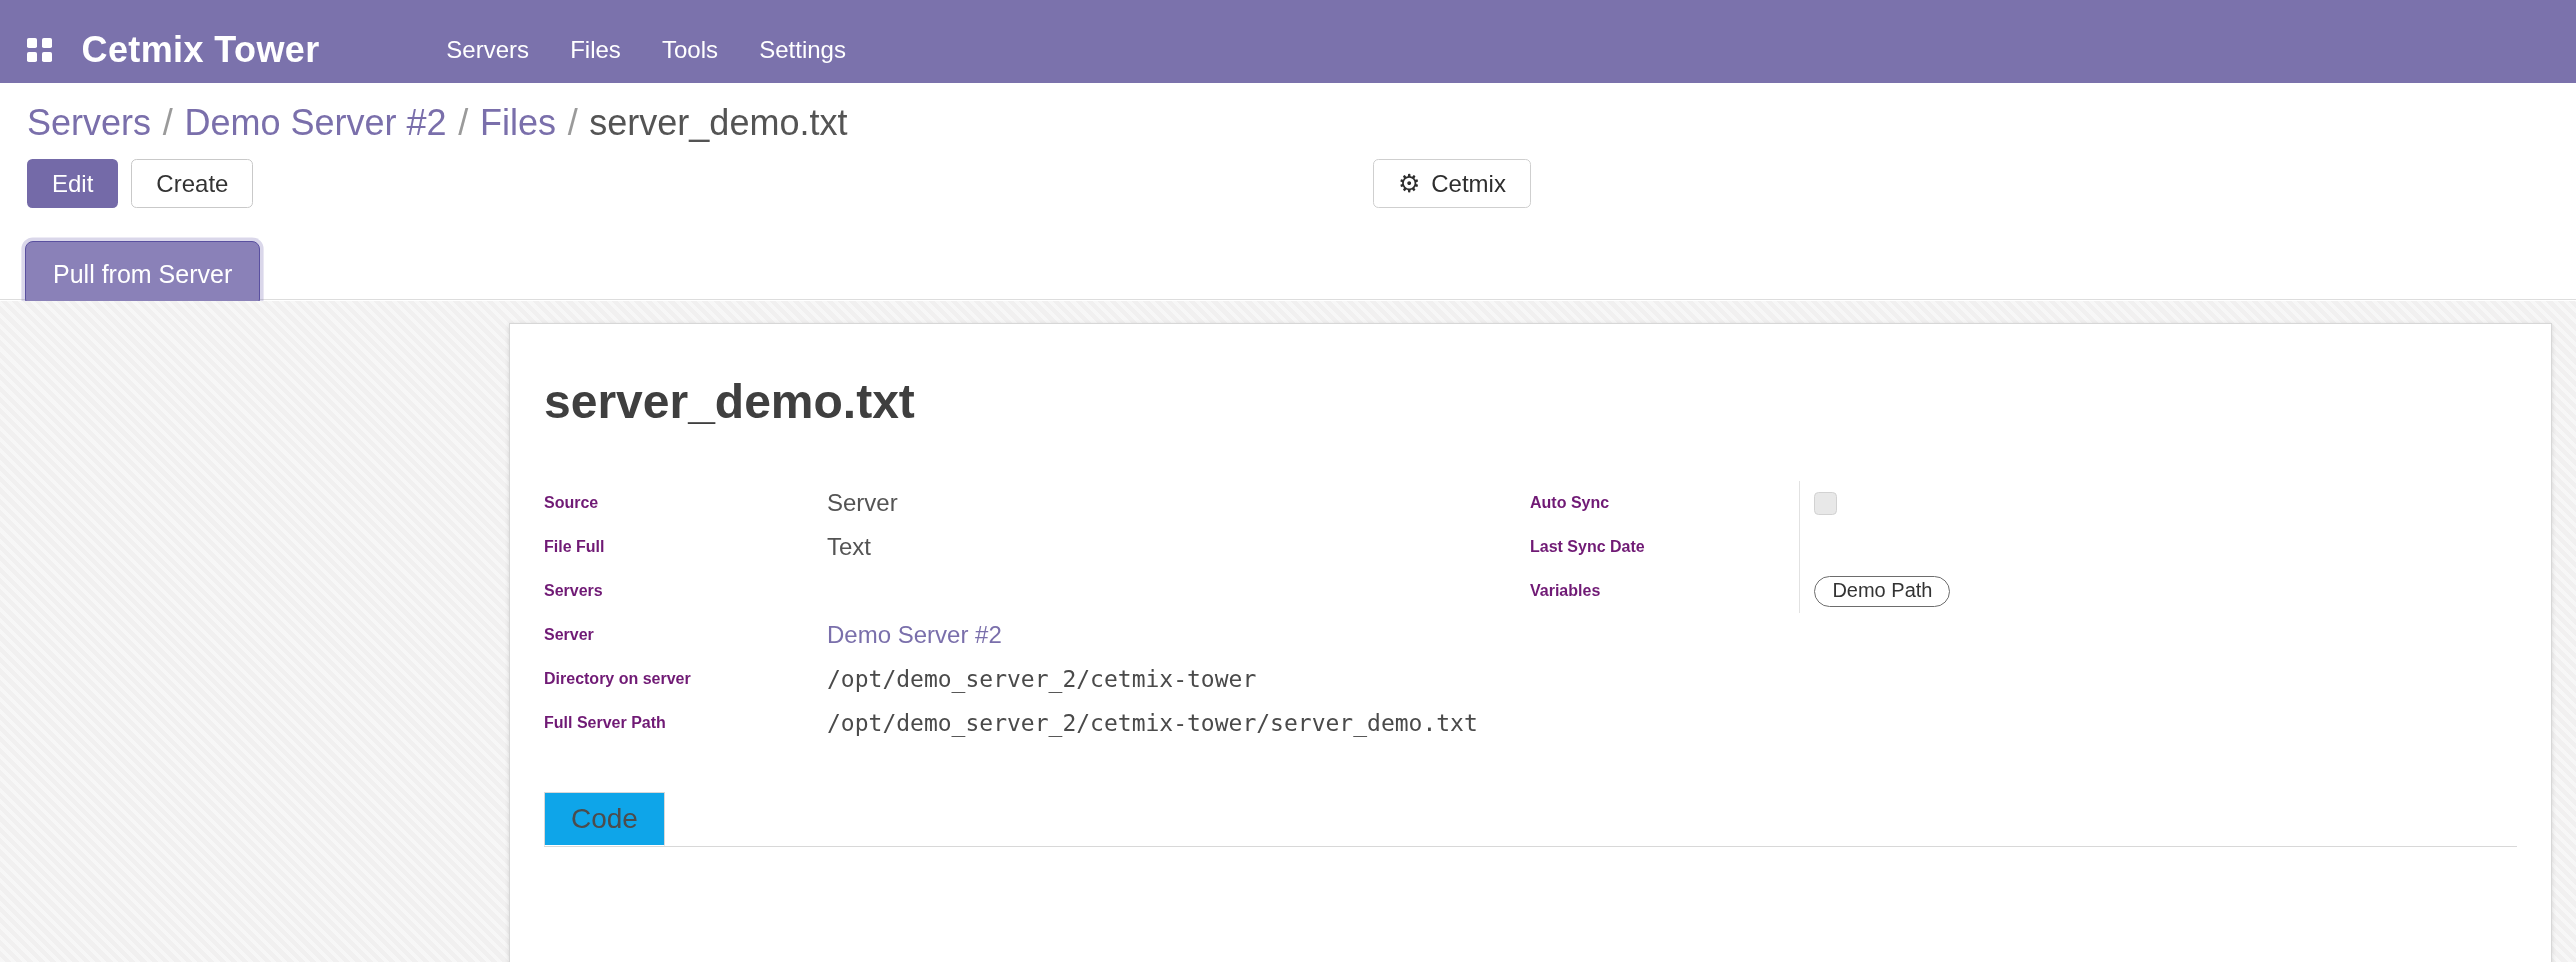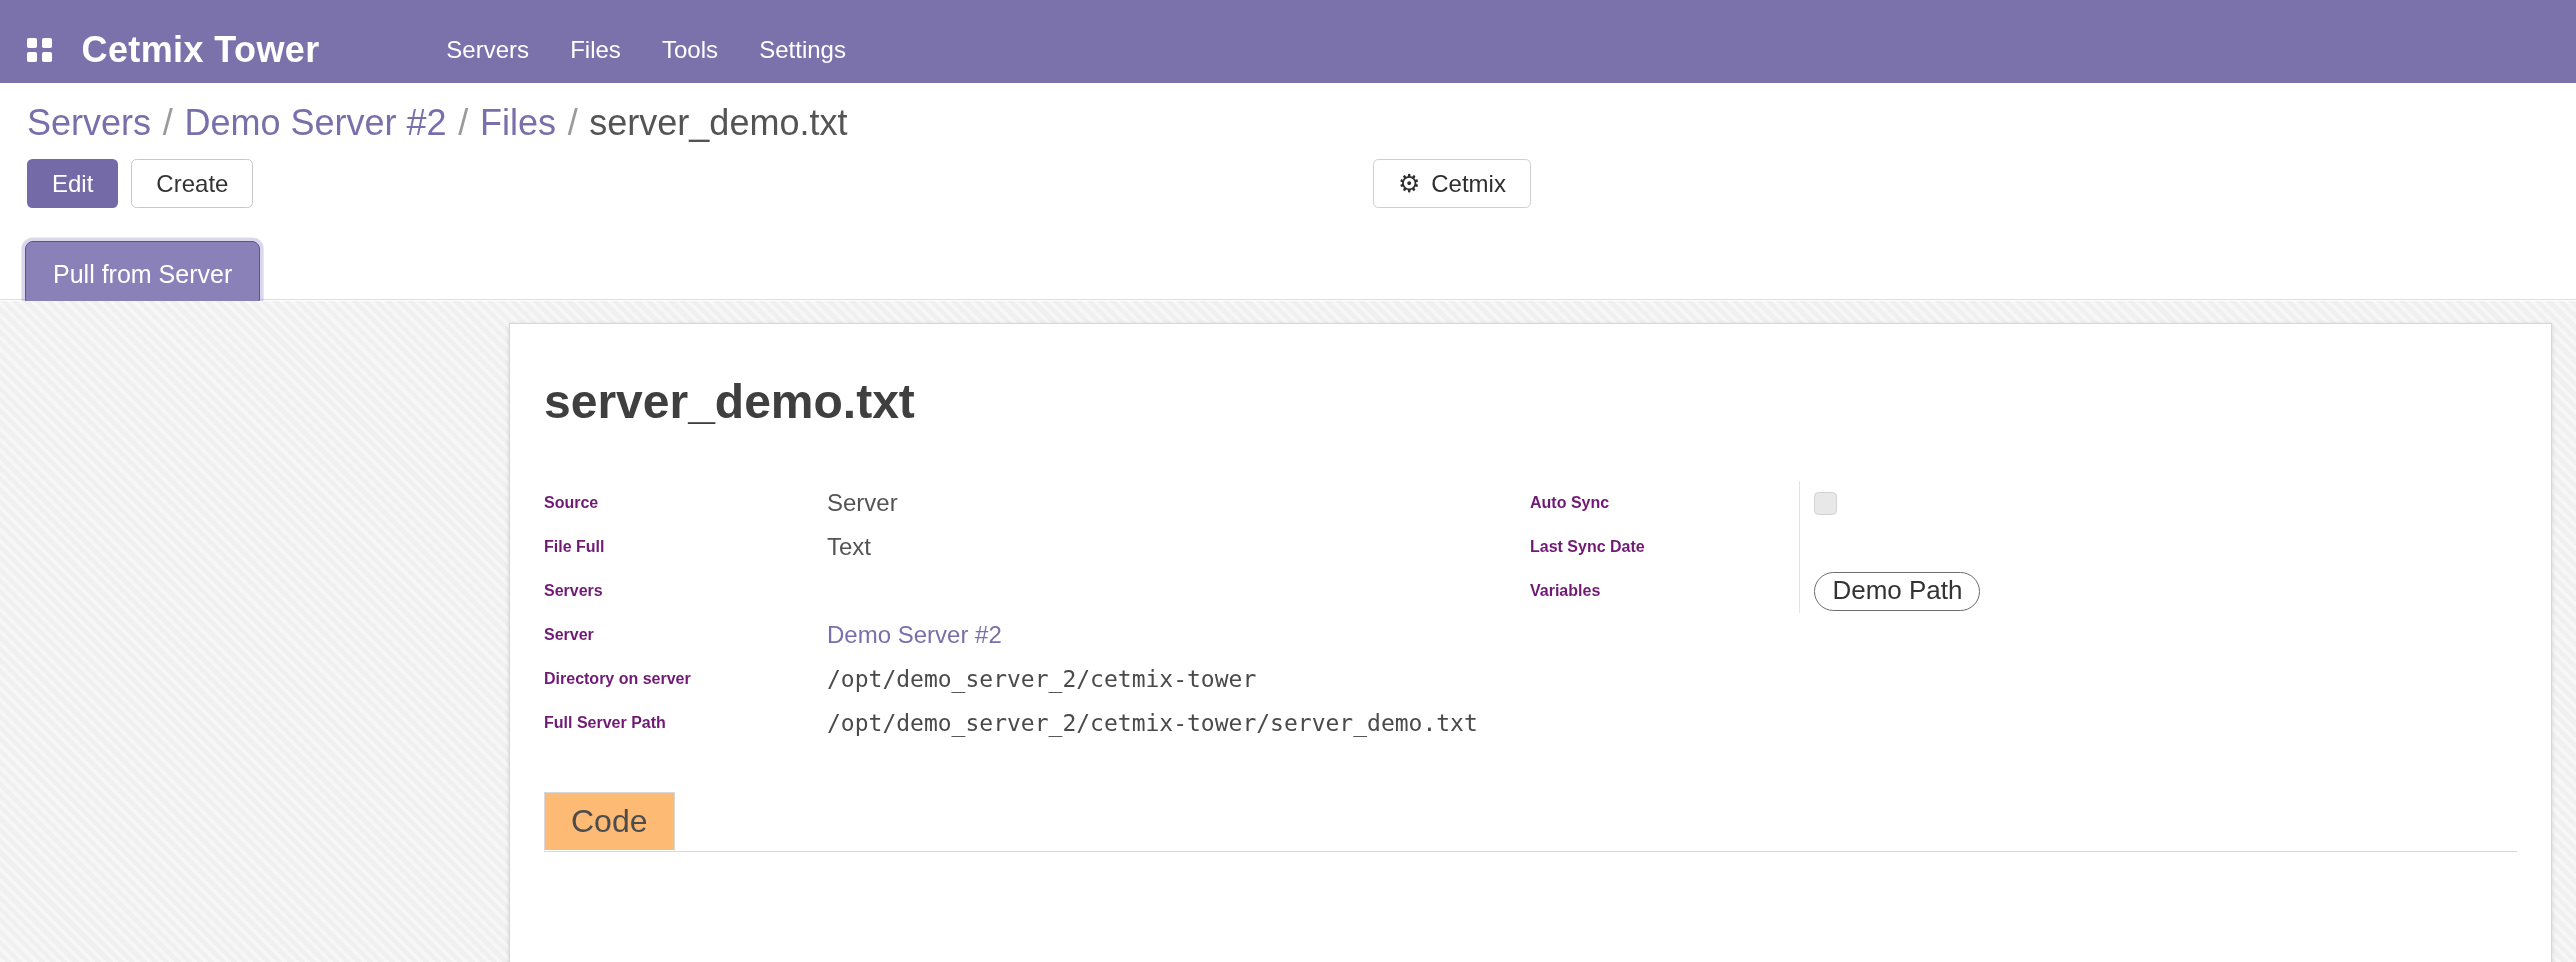--- a/index.html
+++ b/index.html
@@ -98,7 +98,7 @@
   }
   .tag-pill {
     display:inline-block; border:1.8px solid #6d6d6d; border-radius:897px;
-    padding:1.8px 17px 3.6px; font-size:26px; color:#333333; background:#ffffff;
+    padding:1.8px 17px 3.6px; font-size:20px; color:#333333; background:#ffffff;
   }
 
   

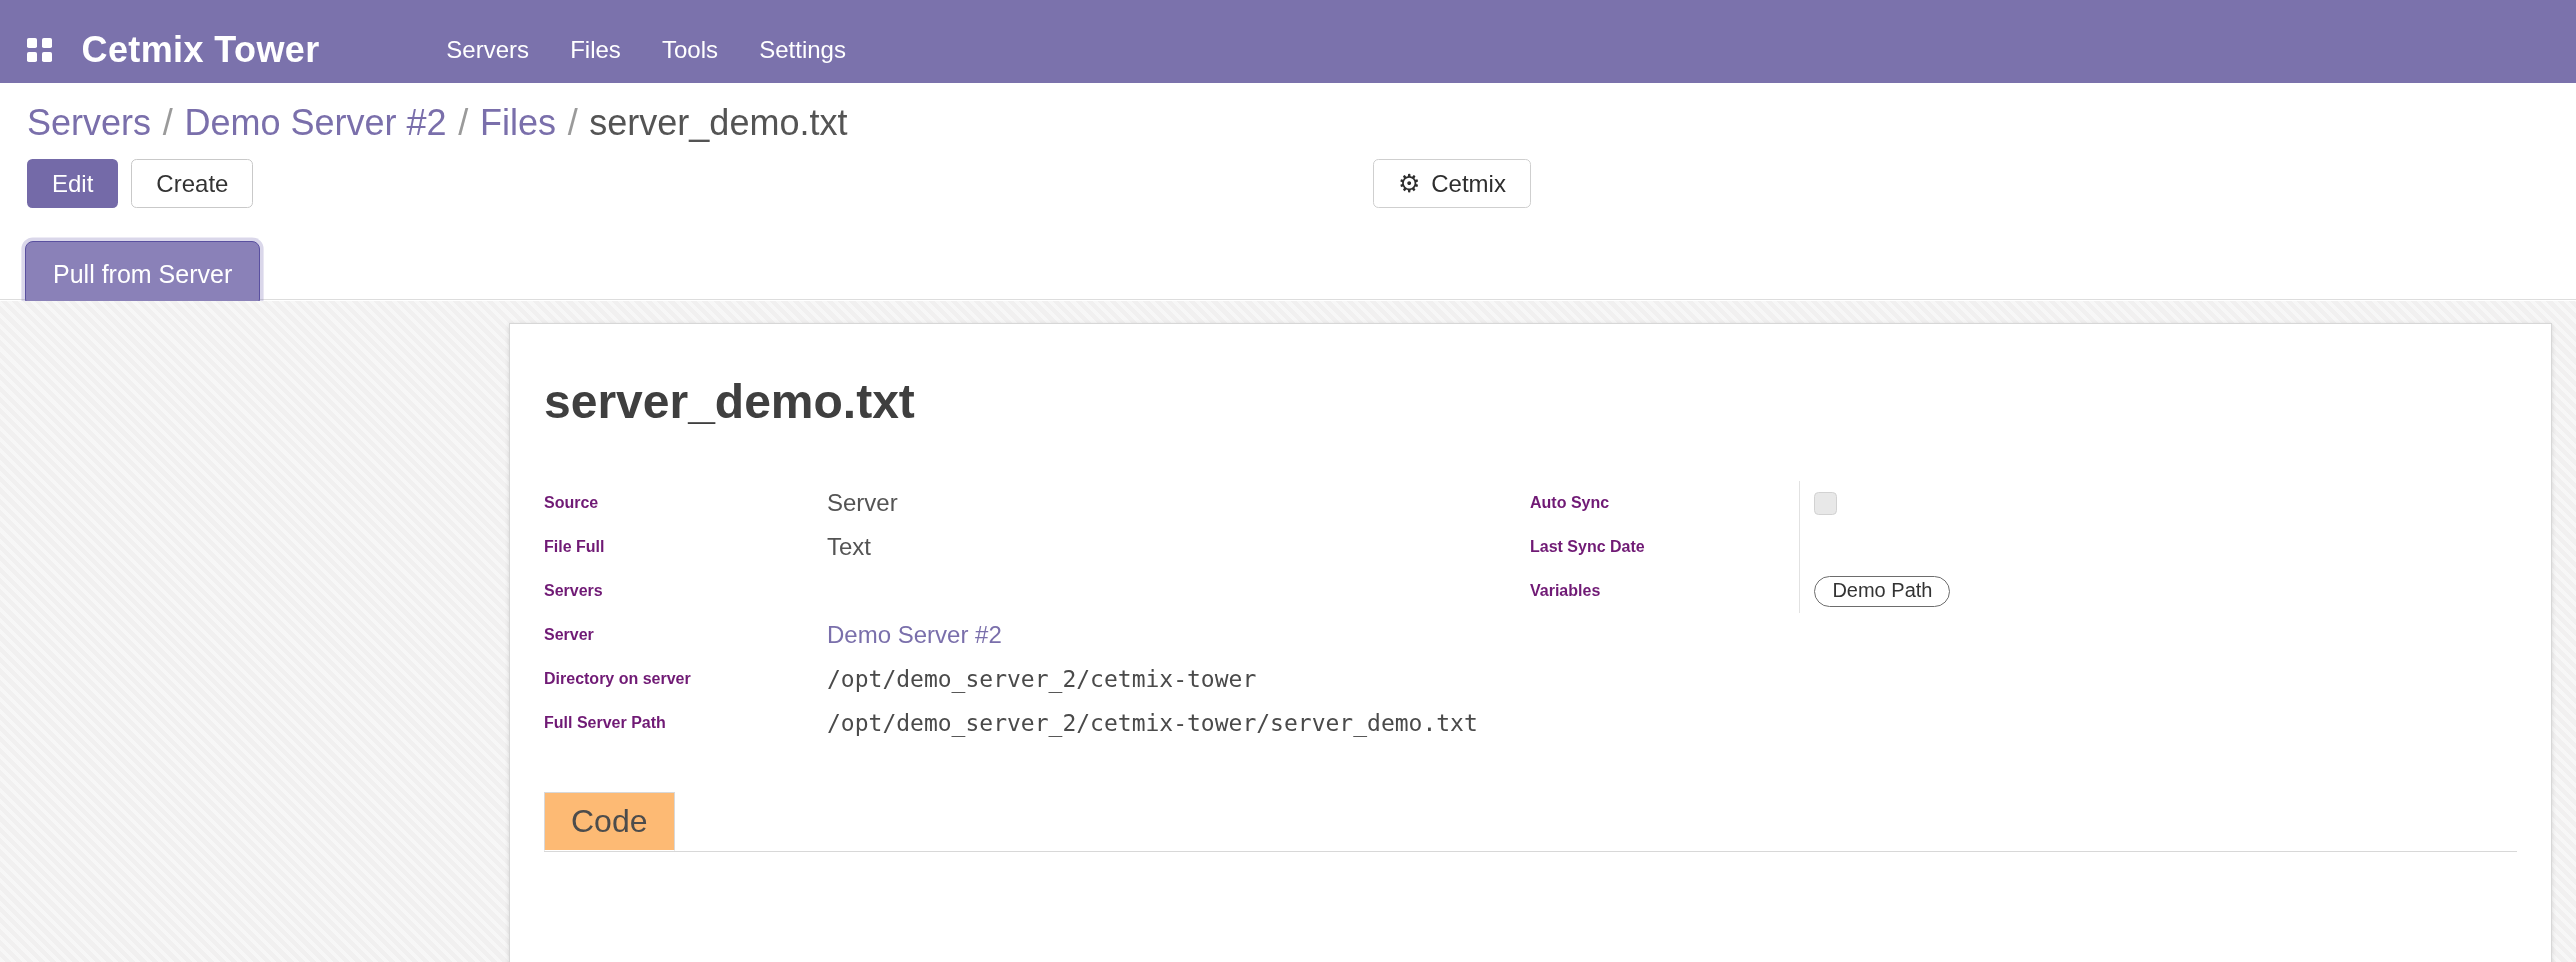--- a/index.html
+++ b/index.html
@@ -104,7 +104,7 @@
   
   .tab-bar { display:flex; margin-top:47px; border-bottom:0.9px solid #d8d8d8; }
   .tab {
-    font-size:32px; color:#4c4c4c; padding:10px 26px; background:#fdba74;
+    font-size:28px; color:#4c4c4c; padding:10px 26px; background:#0ea5e9;
     border:0.9px solid #d8d8d8; border-bottom:0.9px solid #ffffff;
     margin-bottom:-0.9px; cursor:pointer;
   }

